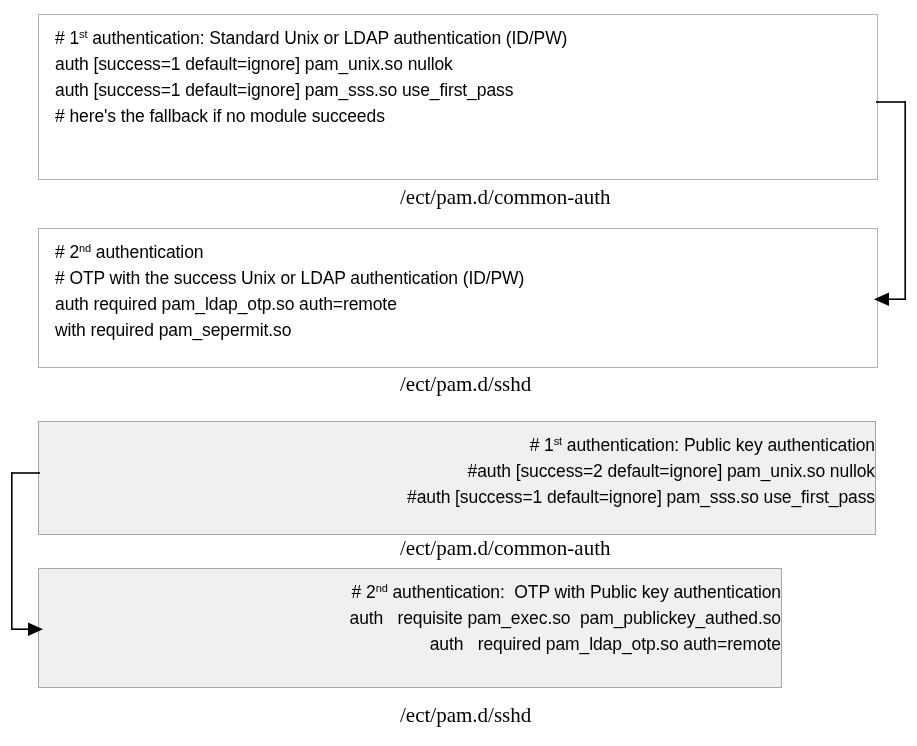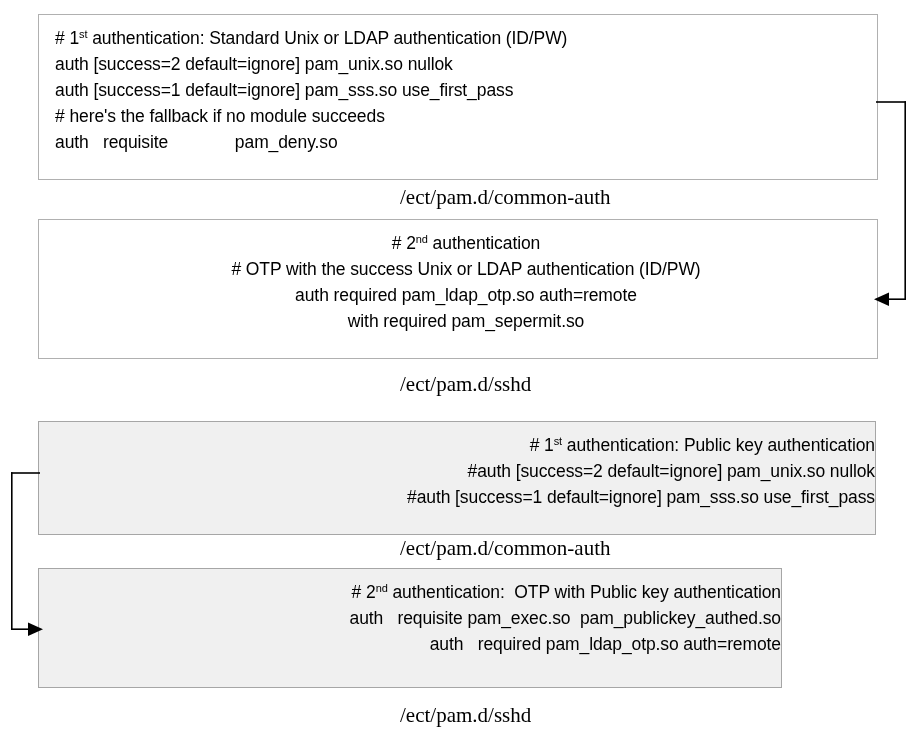--- a/index.html
+++ b/index.html
@@ -77,7 +77,7 @@
 
   <div class="code-box" id="box1" style="left:38px; top:14px; width:840px; height:166px;">
     <div class="code-line"><span># 1</span><sup>st</sup><span> authentication: Standard Unix or LDAP authentication (ID/PW)</span></div>
-    <div class="code-line"><span>auth [success=2 default=ignore] pam_unix.so nullok</span></div>
+    <div class="code-line"><span>auth [success=1 default=ignore] pam_unix.so nullok</span></div>
     <div class="code-line"><span>auth [success=1 default=ignore] pam_sss.so use_first_pass</span></div>
     <div class="code-line"><span># here's the fallback if no module succeeds</span></div>
     <div class="code-line"><span>auth   requisite              pam_deny.so</span></div>

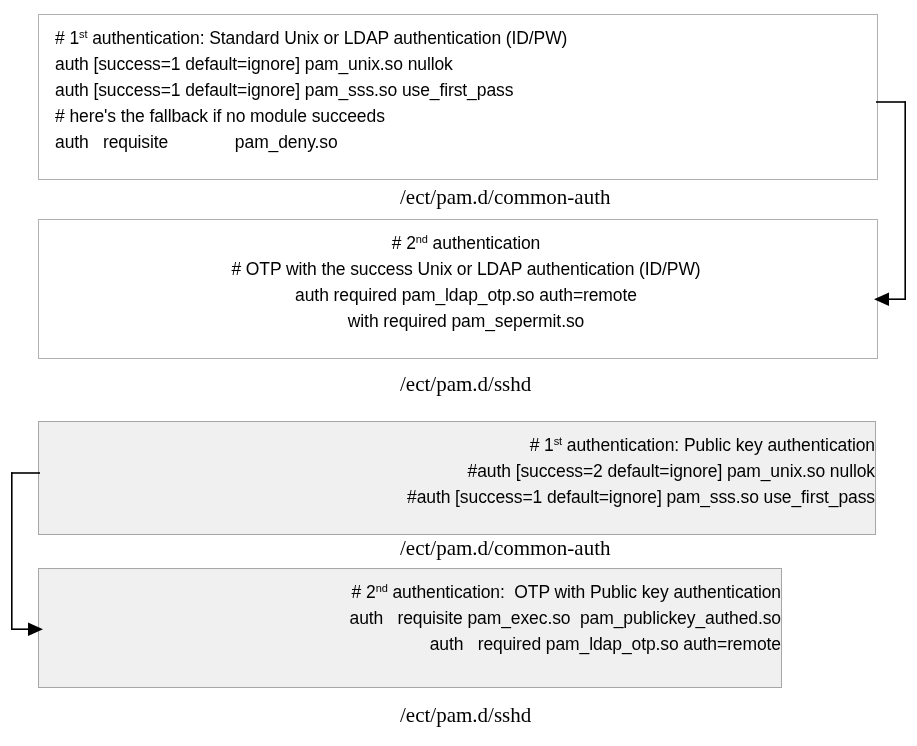--- a/index.html
+++ b/index.html
@@ -80,7 +80,6 @@
     <div class="code-line"><span>auth [success=1 default=ignore] pam_unix.so nullok</span></div>
     <div class="code-line"><span>auth [success=1 default=ignore] pam_sss.so use_first_pass</span></div>
     <div class="code-line"><span># here's the fallback if no module succeeds</span></div>
-    <div class="code-line"><span>auth   requisite              pam_deny.so</span></div>
   </div>
   <div class="caption" style="left:400px; top:184px; width:478px;">/ect/pam.d/common-auth</div>
 

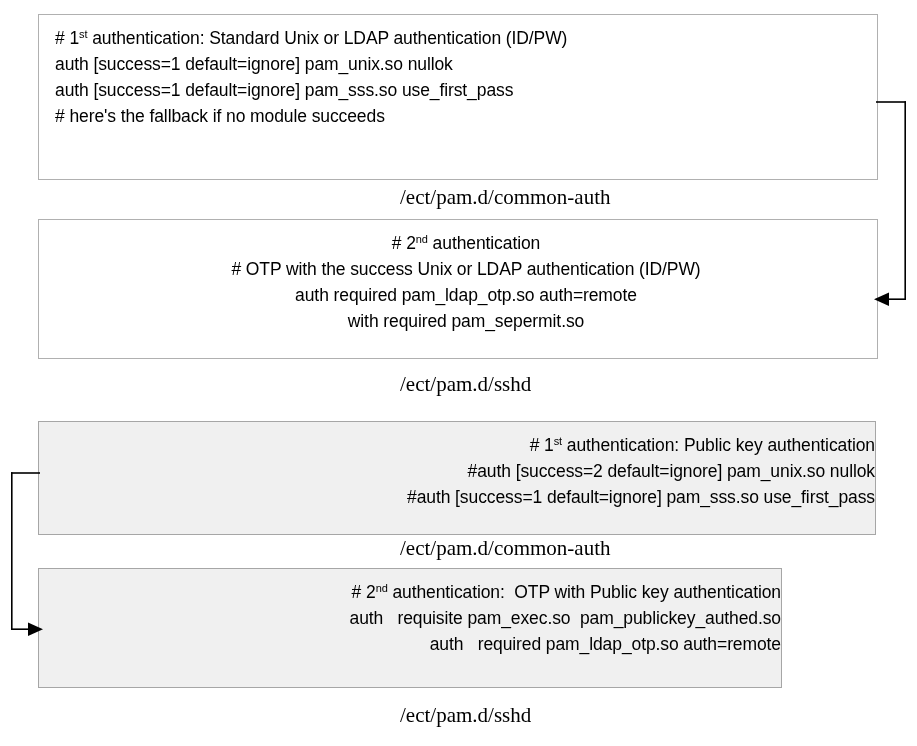--- a/index.html
+++ b/index.html
@@ -83,7 +83,7 @@
   </div>
   <div class="caption" style="left:400px; top:184px; width:478px;">/ect/pam.d/common-auth</div>
 
-  <div class="code-box" id="box2" style="left:38px; top:219px; width:840px; height:140px;text-align:center;">
+  <div class="code-box" id="box2" style="left:38px; top:228px; width:840px; height:140px;">
     <div class="code-line"><span># 2</span><sup>nd</sup><span> authentication</span></div>
     <div class="code-line"><span># OTP with the success Unix or LDAP authentication (ID/PW)</span></div>
     <div class="code-line"><span>auth required pam_ldap_otp.so auth=remote</span></div>

